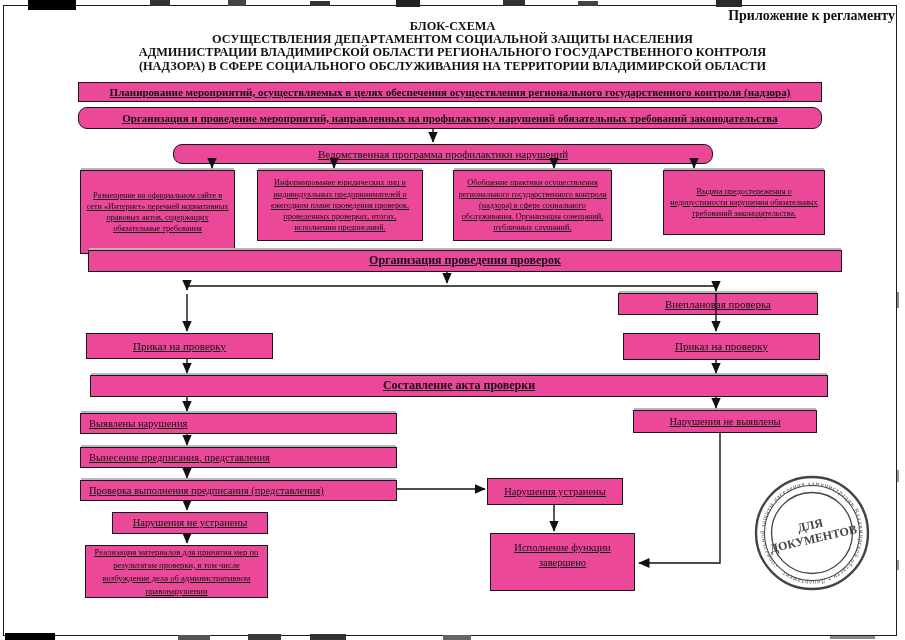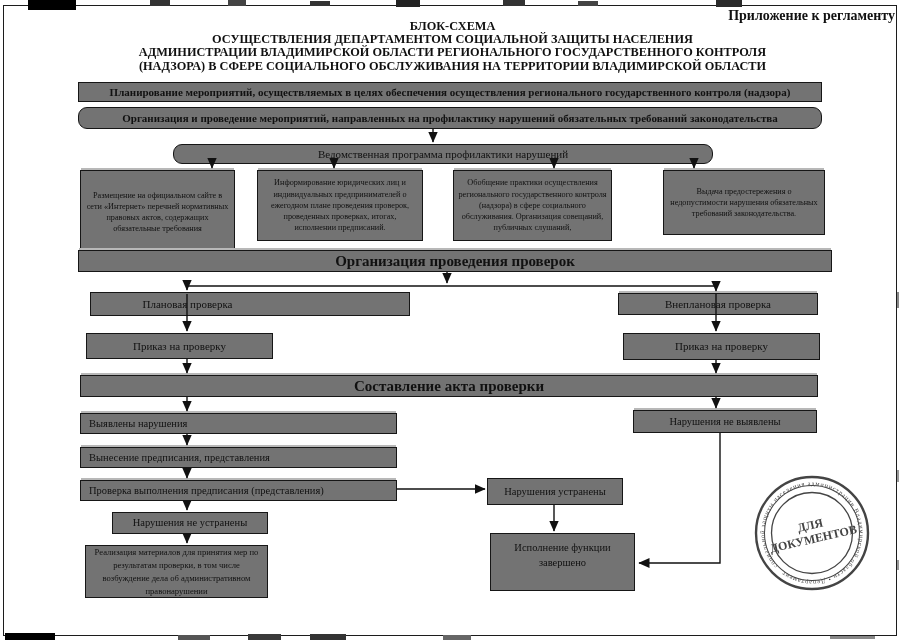--- a/index.html
+++ b/index.html
@@ -9,8 +9,8 @@
   .corner{position:absolute;top:8px;right:10px;font-weight:bold;font-size:14px;}
   .titles{position:absolute;left:0;top:20px;width:100%;text-align:center;font-weight:bold;
           font-size:12.3px;line-height:13.2px;}
-  .bx{position:absolute;background:#737373;border:1.5px solid #161616;box-sizing:border-box;
-      display:flex;align-items:center;justify-content:center;text-align:center;line-height:1.12;}
+  .bx{position:absolute;background:#ec4899;border:1.5px solid #161616;box-sizing:border-box;
+      display:flex;align-items:center;justify-content:center;text-align:center;line-height:1.12;text-decoration:underline;}
   .bold{font-weight:bold;}
   .left{justify-content:flex-start;text-align:left;padding-left:8px;}
   .topleft{justify-content:flex-start;align-items:flex-start;text-align:left;padding:6px 7px;}

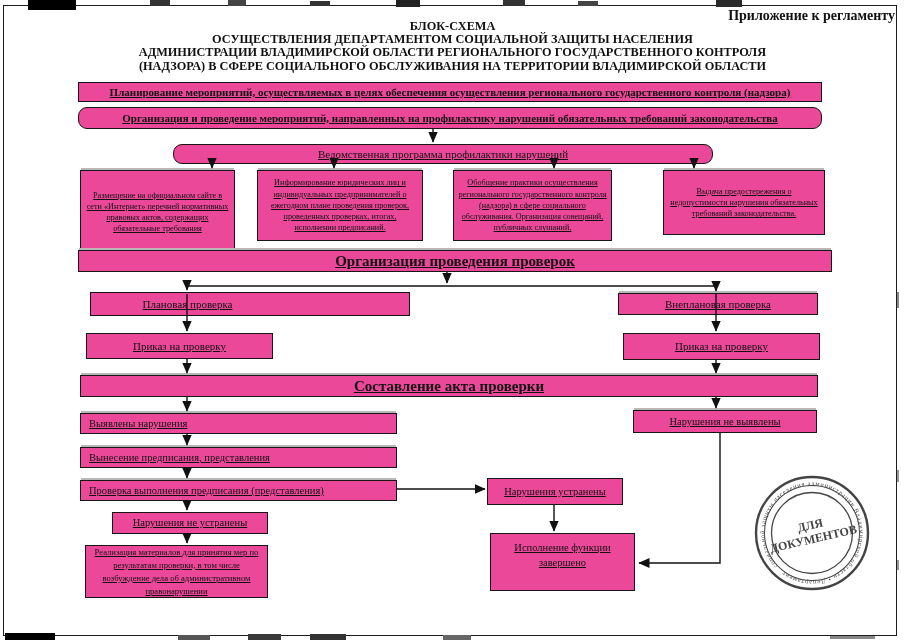--- a/index.html
+++ b/index.html
@@ -19,7 +19,7 @@
   .fs85{font-size:8.6px;line-height:13px;padding:2px 3px;}
   .fs10{font-size:10.5px;}
   .fs11{font-size:11px;}
-  .fs115{font-size:15px;}
+  .fs115{font-size:12px;margin-left:10px;}
   svg.lines{position:absolute;left:0;top:0;pointer-events:none;}
   svg.stamp{position:absolute;left:746px;top:465px;opacity:.88;}
   .blob{position:absolute;}

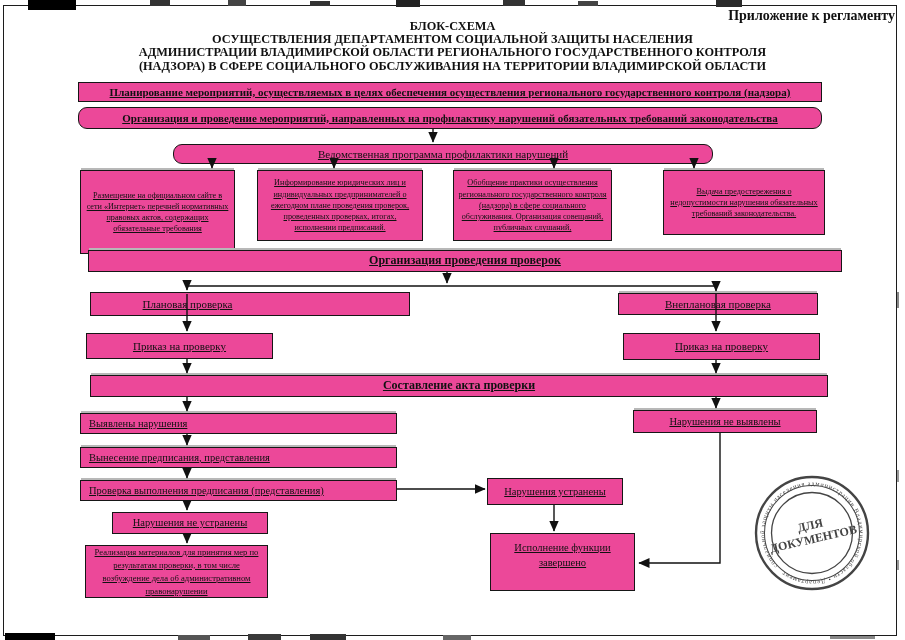--- a/index.html
+++ b/index.html
@@ -52,7 +52,6 @@
 
   <div class="bx bold fs115 smudge" style="left:78px;top:250px;width:754px;height:22px;">Организация проведения проверок</div>
 
-  <div class="bx fs11" style="left:90px;top:292px;width:320px;height:24px;padding-right:125px;">Плановая проверка</div>
   <div class="bx fs11 smudge" style="left:618px;top:293px;width:200px;height:22px;">Внеплановая проверка</div>
 
   <div class="bx fs11" style="left:86px;top:333px;width:187px;height:26px;">Приказ на проверку</div>

